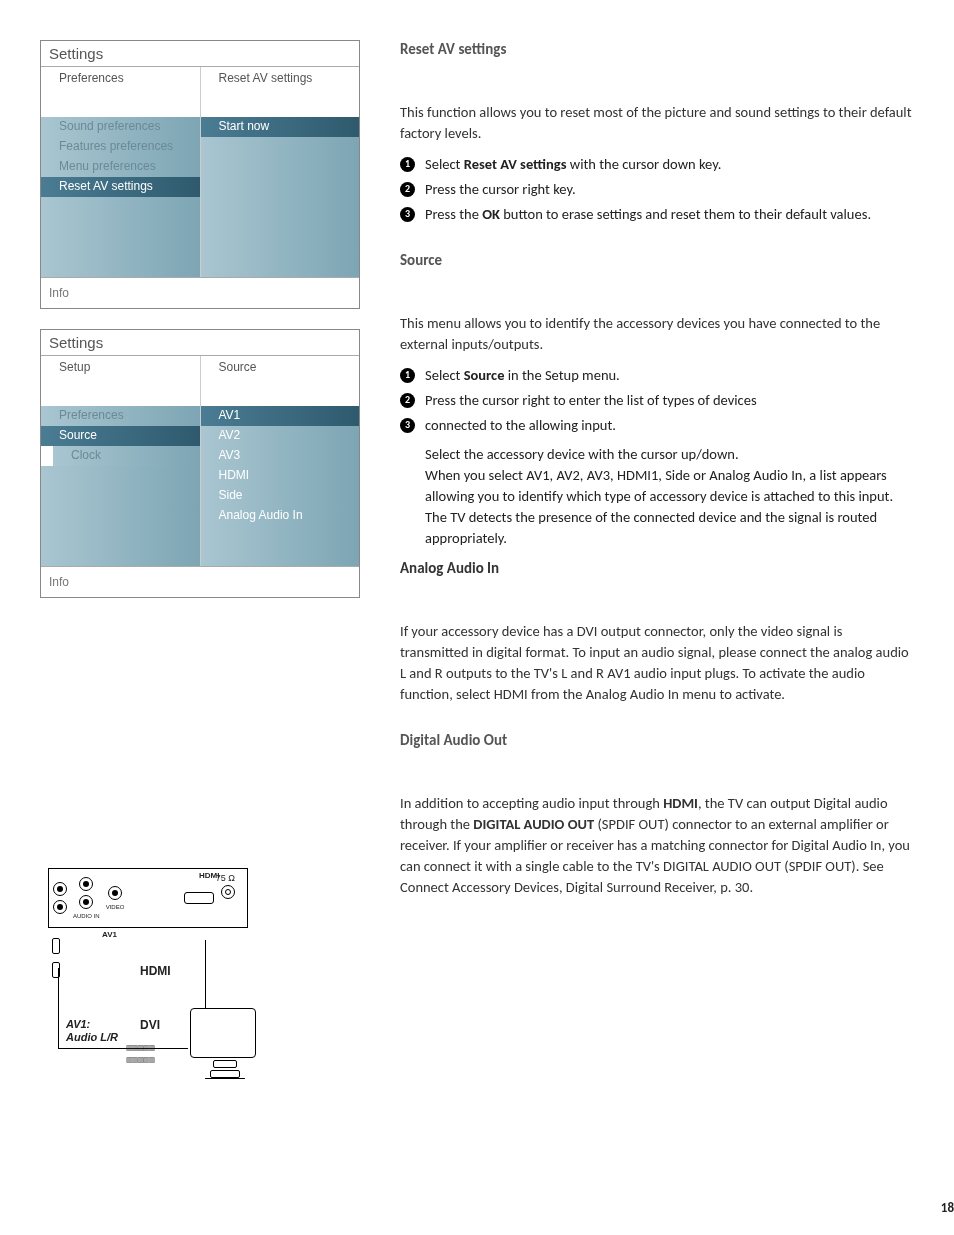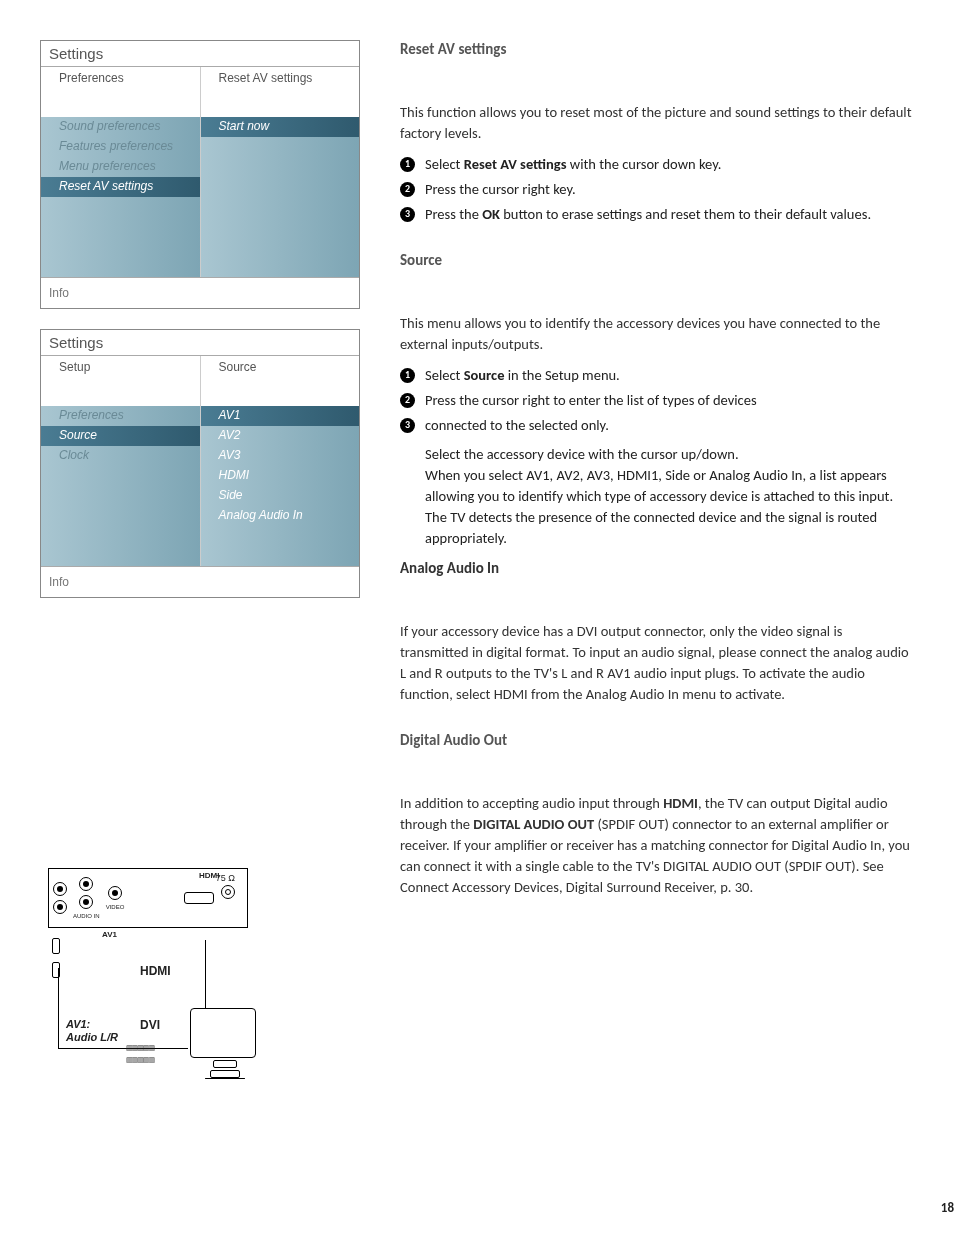--- a/index.html
+++ b/index.html
@@ -51,7 +51,6 @@
     padding: 0 8px 3px 18px;
     height: 20px;
     background: linear-gradient(90deg, #a9c6d1 0%, #7da5b4 100%);
-    font-style: italic;
   }
   .pitem.lighter { color: #fff; }
   .pitem.sel {

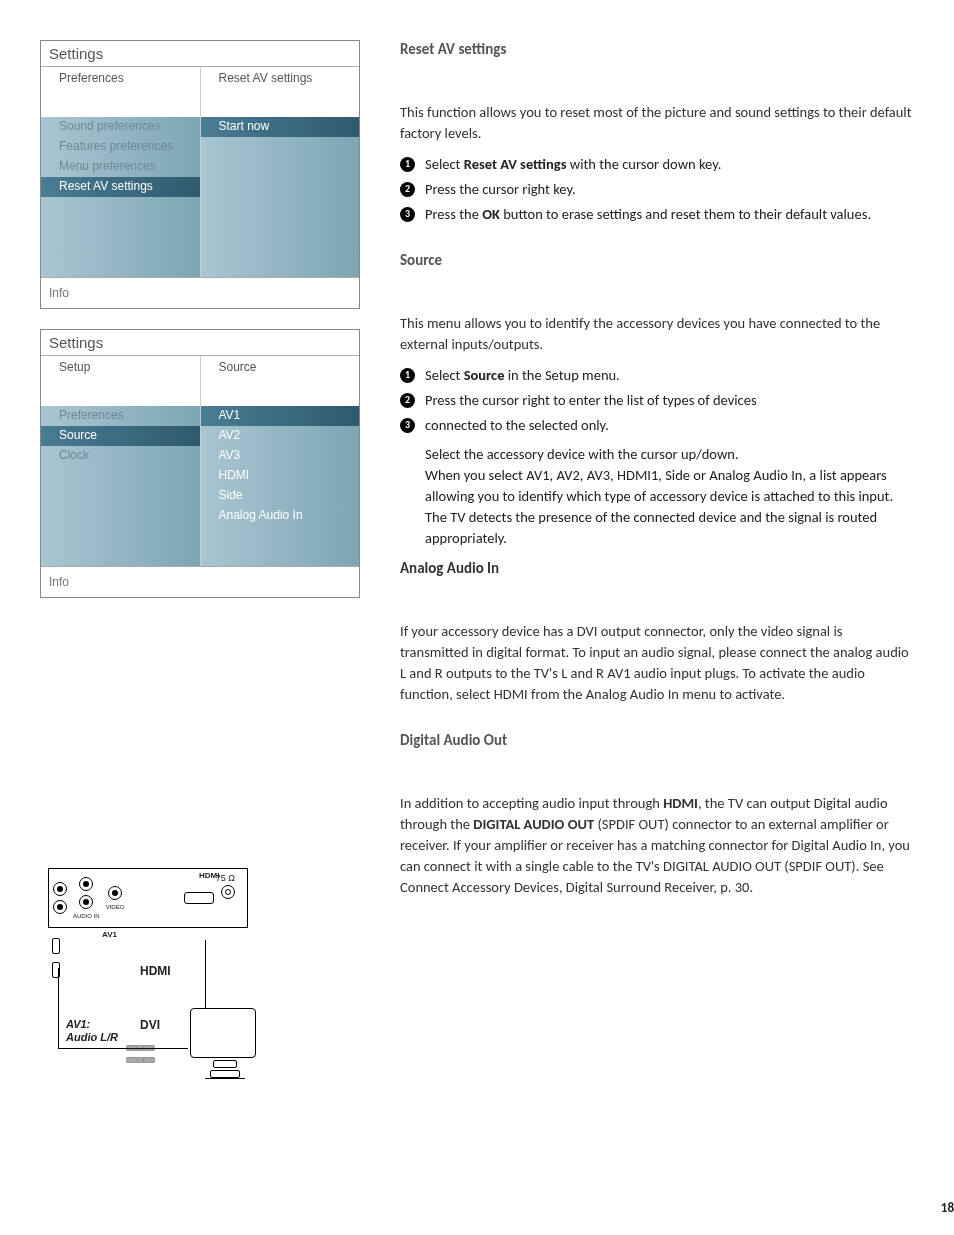--- a/index.html
+++ b/index.html
@@ -312,7 +312,7 @@
         </li>
         <li>
           <span class="num-badge">3</span>
-          <span>connected to the selected only.</span>
+          <span>connected to the allowing input.</span>
         </li>
       </ul>
       <p class="indent">Select the accessory device with the cursor up/down.</p>

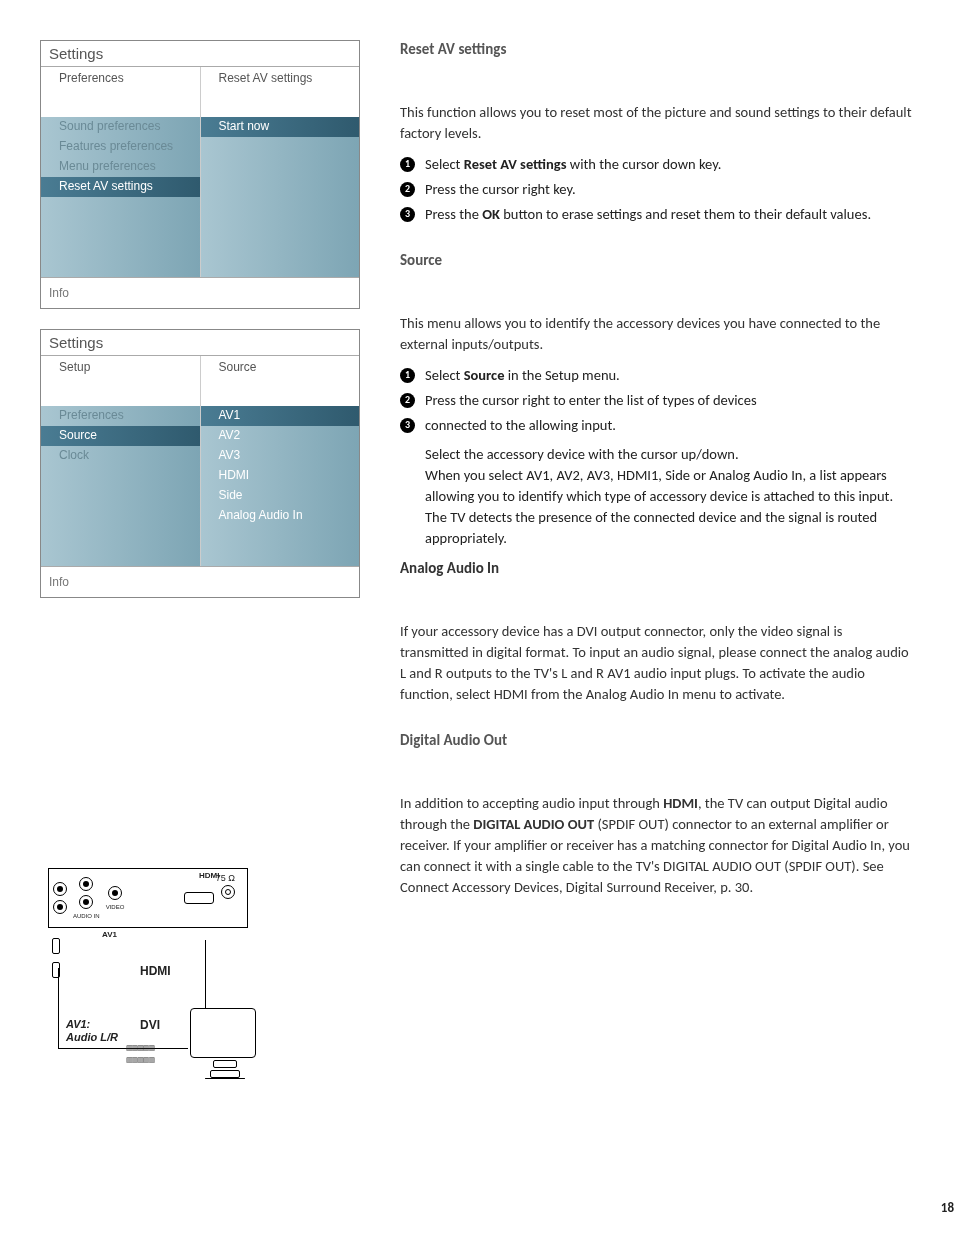--- a/index.html
+++ b/index.html
@@ -199,7 +199,7 @@
           <div class="pcol-items" id="p2left">
               <div class="pitem" style="color: rgb(106, 138, 150);">Preferences</div>
               <div class="pitem sel">Source</div>
-              <div class="pitem" style="color: rgb(106, 138, 150);">Clock</div>
+              <div class="pitem" style="color: rgb(106, 138, 150); margin-left: 12px;">Clock</div>
               <div class="pitem empty">&nbsp;</div>
               <div class="pitem empty">&nbsp;</div>
               <div class="pitem empty">&nbsp;</div>

